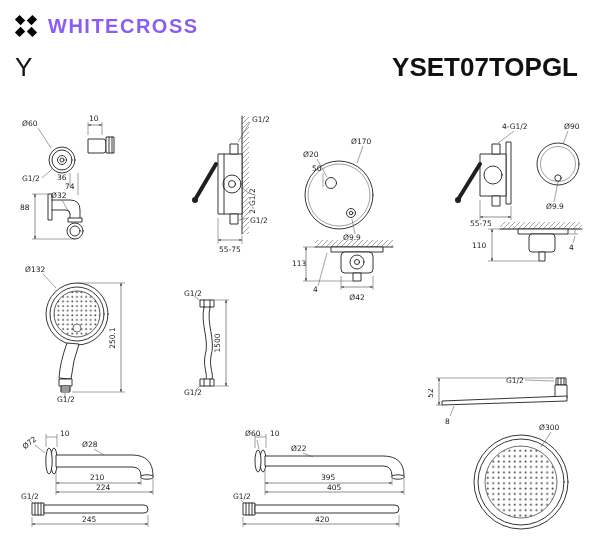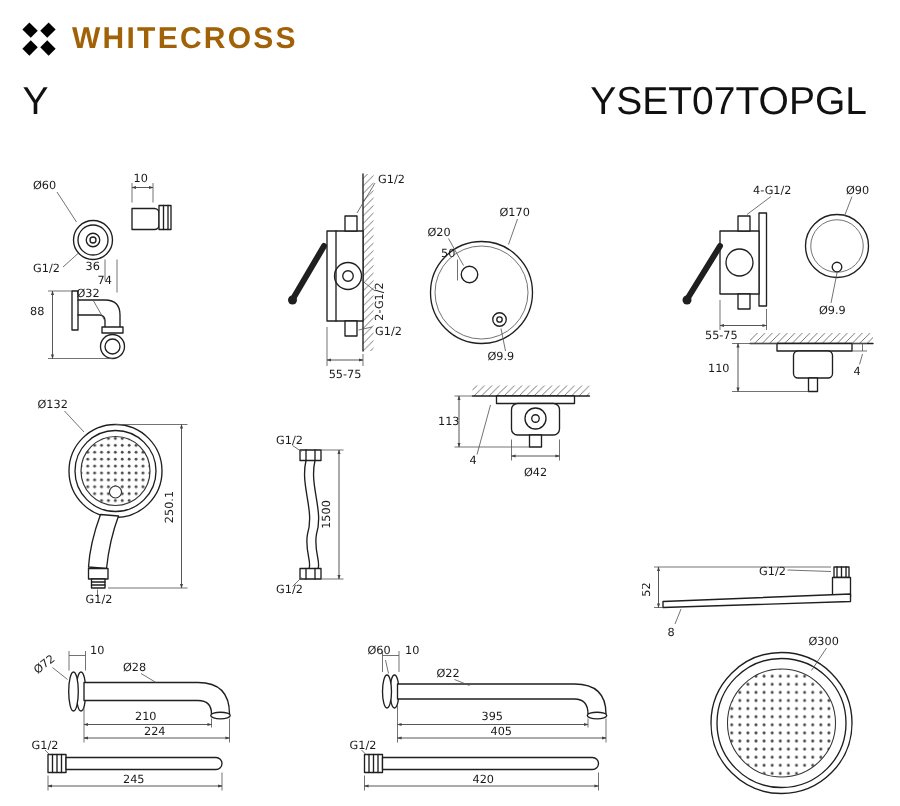--- a/index.html
+++ b/index.html
@@ -7,7 +7,7 @@
   body{width:600px;height:537px;position:relative;overflow:hidden;font-family:"Liberation Sans",sans-serif;color:#111}
   .abs{position:absolute}
   .brand-row{position:absolute;left:12px;top:12px;display:flex;align-items:center;gap:8px}
-  .brand-text{font-size:20px;font-weight:bold;letter-spacing:1.5px;color:#a16207}
+  .brand-text{font-size:20px;font-weight:bold;letter-spacing:1.5px;color:#8b5cf6}
   .series{position:absolute;left:15px;top:52px;font-size:26px;font-weight:400}
   .model{position:absolute;right:22px;top:52px;font-size:26px;font-weight:400}
   svg text{font-family:"DejaVu Sans",sans-serif;font-size:7.5px;fill:#1a1a1a}

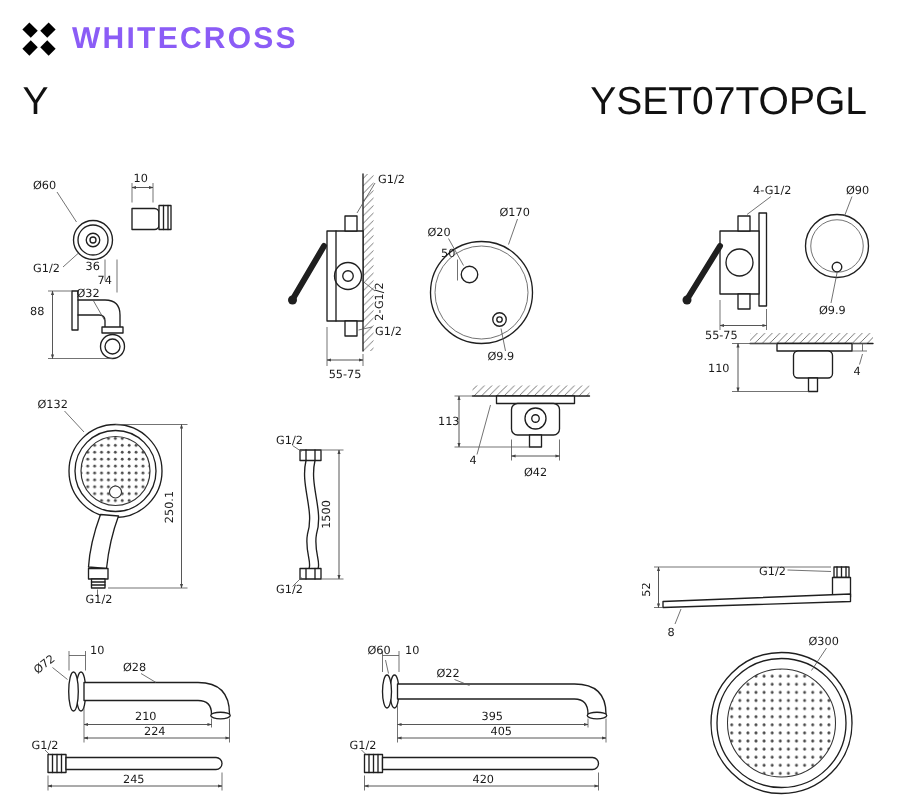--- a/index.html
+++ b/index.html
@@ -9,7 +9,7 @@
   .brand-row{position:absolute;left:12px;top:12px;display:flex;align-items:center;gap:8px}
   .brand-text{font-size:20px;font-weight:bold;letter-spacing:1.5px;color:#8b5cf6}
   .series{position:absolute;left:15px;top:52px;font-size:26px;font-weight:400}
-  .model{position:absolute;right:22px;top:52px;font-size:26px;font-weight:400}
+  .model{position:absolute;right:22px;top:52px;font-size:26px;font-weight:700}
   svg text{font-family:"DejaVu Sans",sans-serif;font-size:7.5px;fill:#1a1a1a}
   .ln{stroke:#1f1f1f;stroke-width:0.9;fill:none;stroke-linejoin:round;stroke-linecap:round}
   .lnf{stroke:#1f1f1f;stroke-width:0.9;fill:#fff;stroke-linejoin:round}

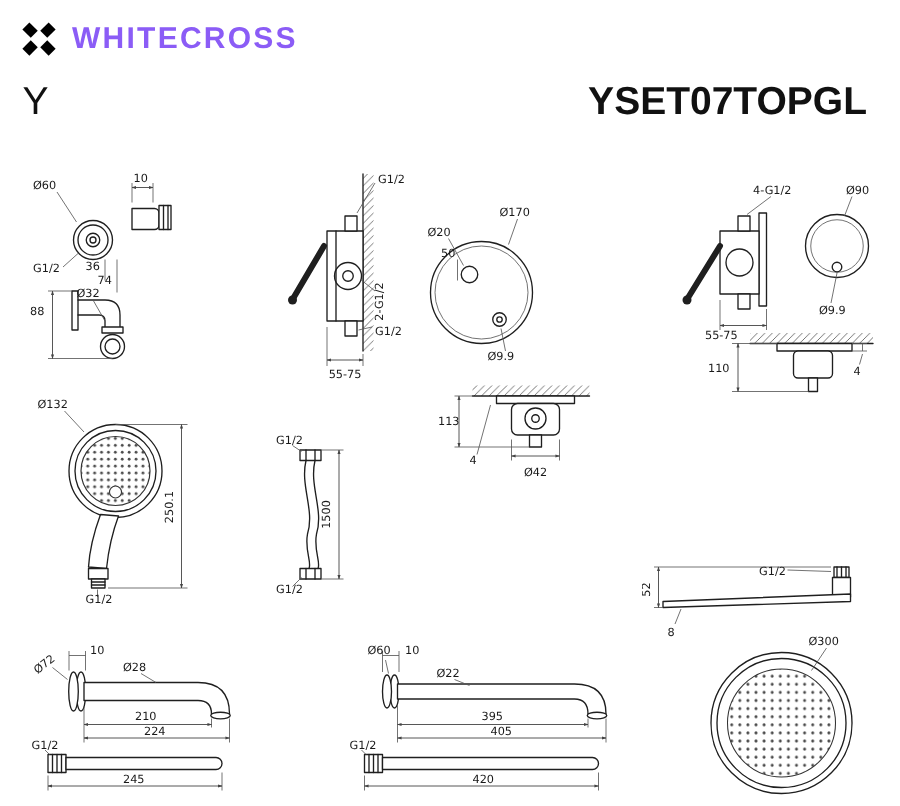--- a/index.html
+++ b/index.html
@@ -117,7 +117,7 @@
 </svg>
 </div>
 
-<div class="abs" style="left:275px;top:133px">
+<div class="abs" style="left:293px;top:133px">
 <svg width="105" height="112" viewBox="0 0 105 112">
   <g>
     <circle class="ln" cx="46" cy="62" r="34"></circle>

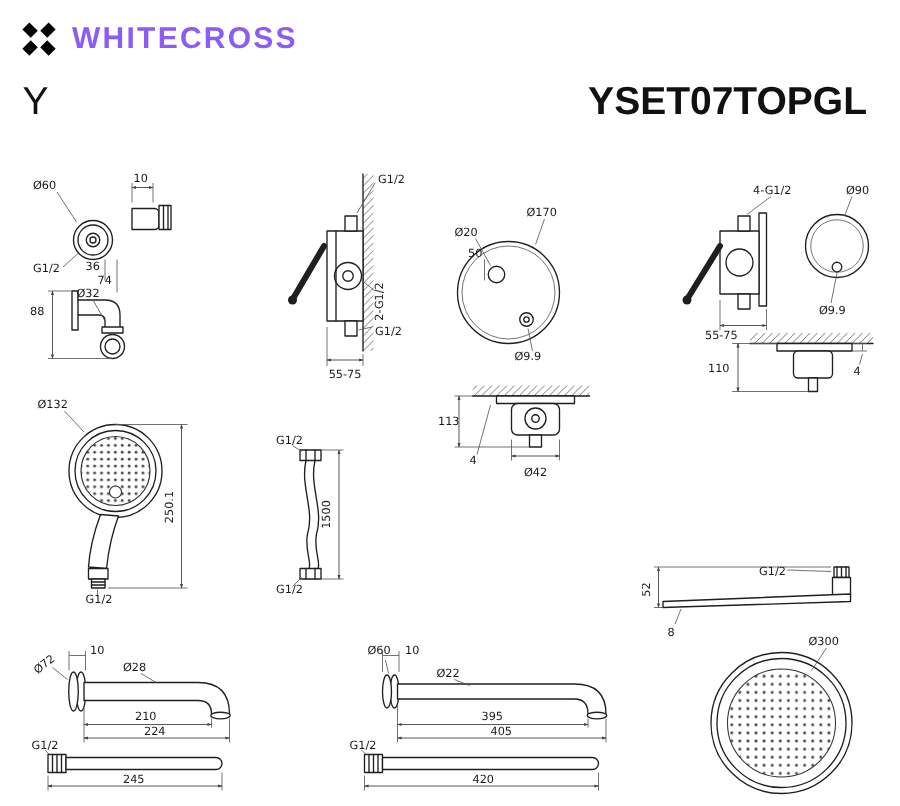--- a/index.html
+++ b/index.html
@@ -187,7 +187,7 @@
 </svg>
 </div>
 
-<div class="abs" style="left:291px;top:249px">
+<div class="abs" style="left:291px;top:232px">
 <svg width="110" height="72" viewBox="0 0 110 72">
   <defs>
         <pattern id="h5" width="5" height="5" patternUnits="userSpaceOnUse">

